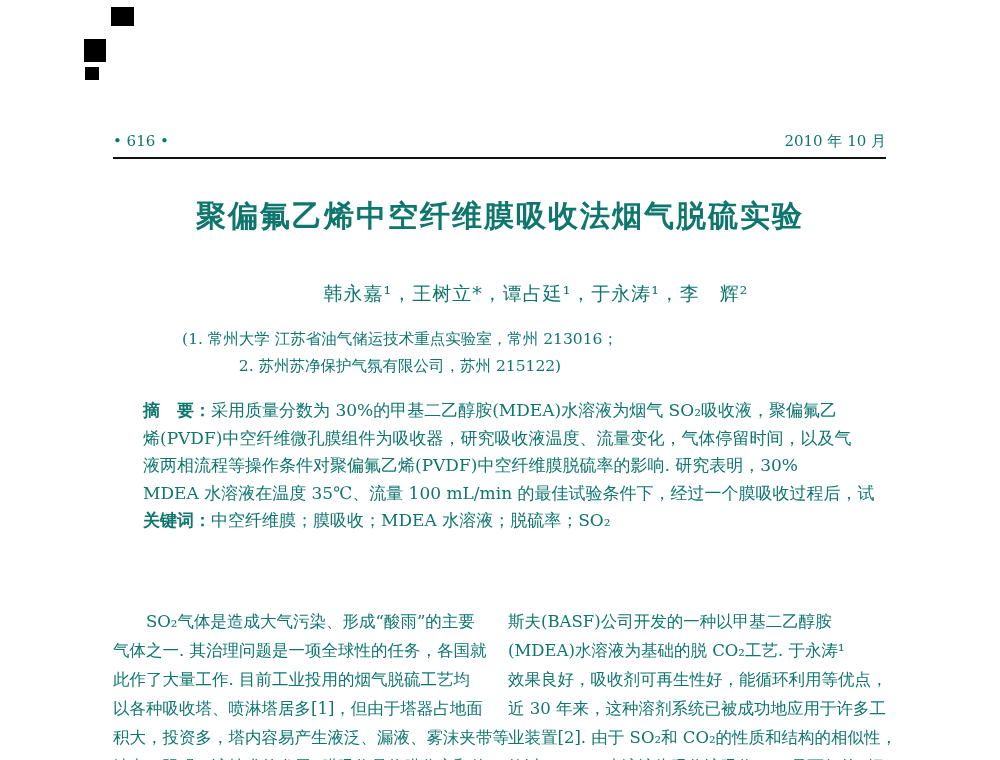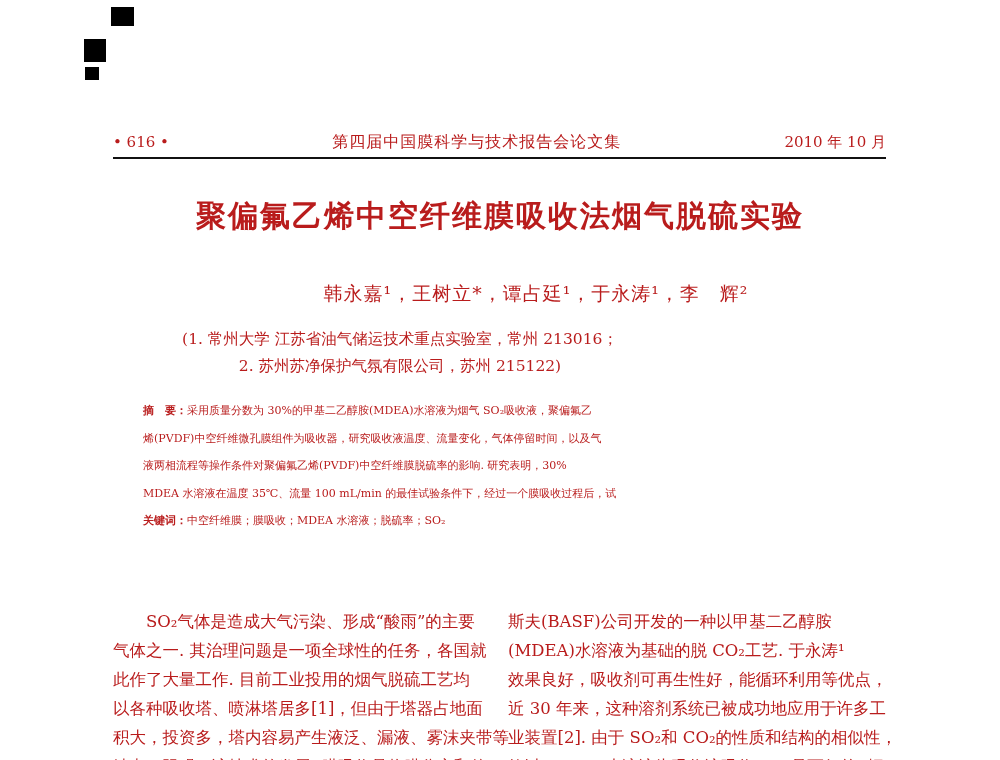--- a/index.html
+++ b/index.html
@@ -10,7 +10,7 @@
     background: #ffffff;
     overflow: hidden;
     font-family: "DejaVu Serif", "Liberation Serif", serif;
-    color: #b91c1c;
+    color: #0f766e;
   }
   
   .artifact { position: absolute; background: #000; }

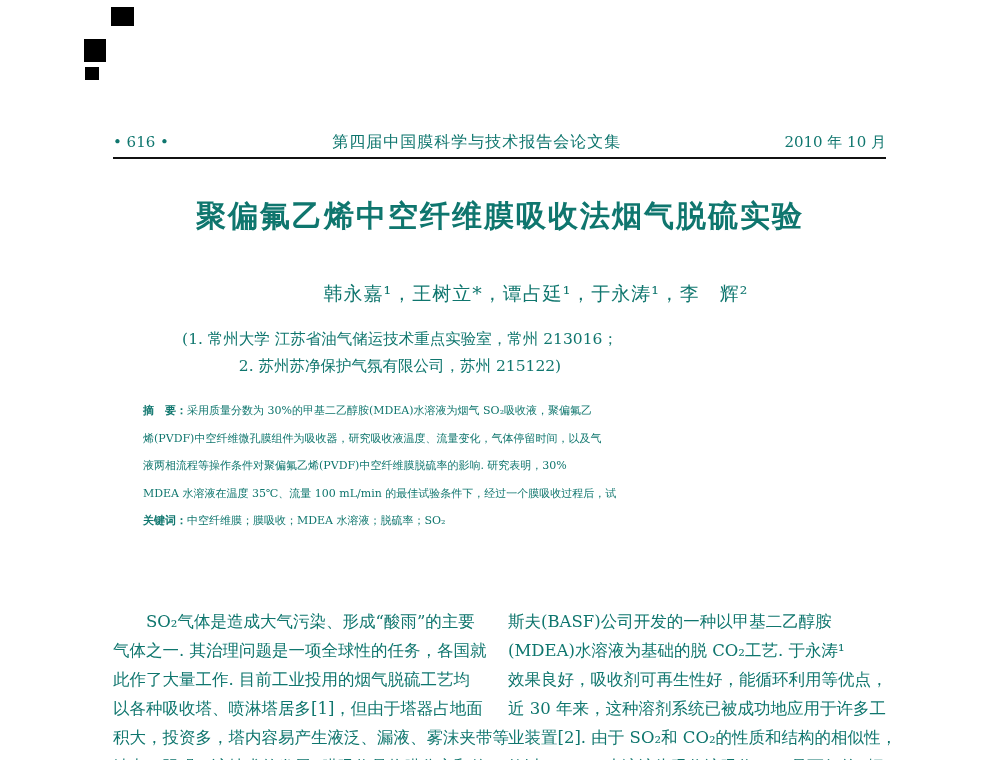--- a/index.html
+++ b/index.html
@@ -76,7 +76,6 @@
 
   <div class="header">
     <span class="pagenum">• 616 •</span>
-    <span class="ptitle">第四届中国膜科学与技术报告会论文集</span>
     <span class="pdate">2010 年 10 月</span>
   </div>
   <div class="rule"></div>

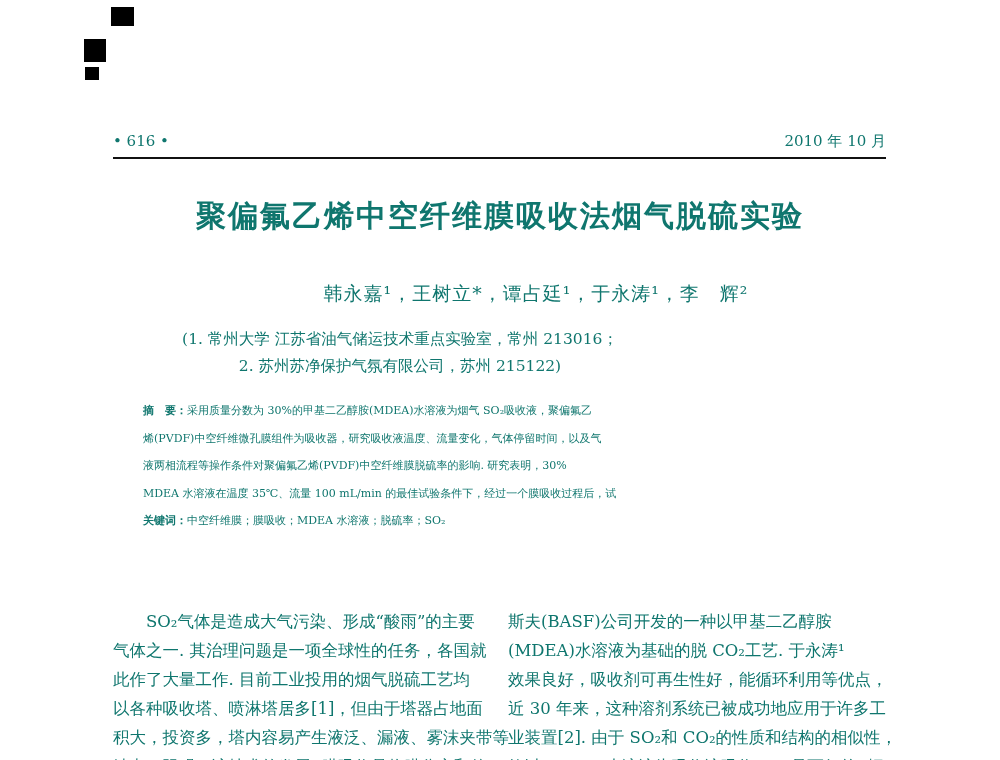--- a/index.html
+++ b/index.html
@@ -55,7 +55,7 @@
   .abstract {
     position: absolute;
     left: 143px; top: 397px; width: 716px;
-    font-size: 11px;
+    font-size: 17px;
   }
   .aline { line-height: 27.5px; white-space: nowrap; }
   .b { font-weight: bold; }

